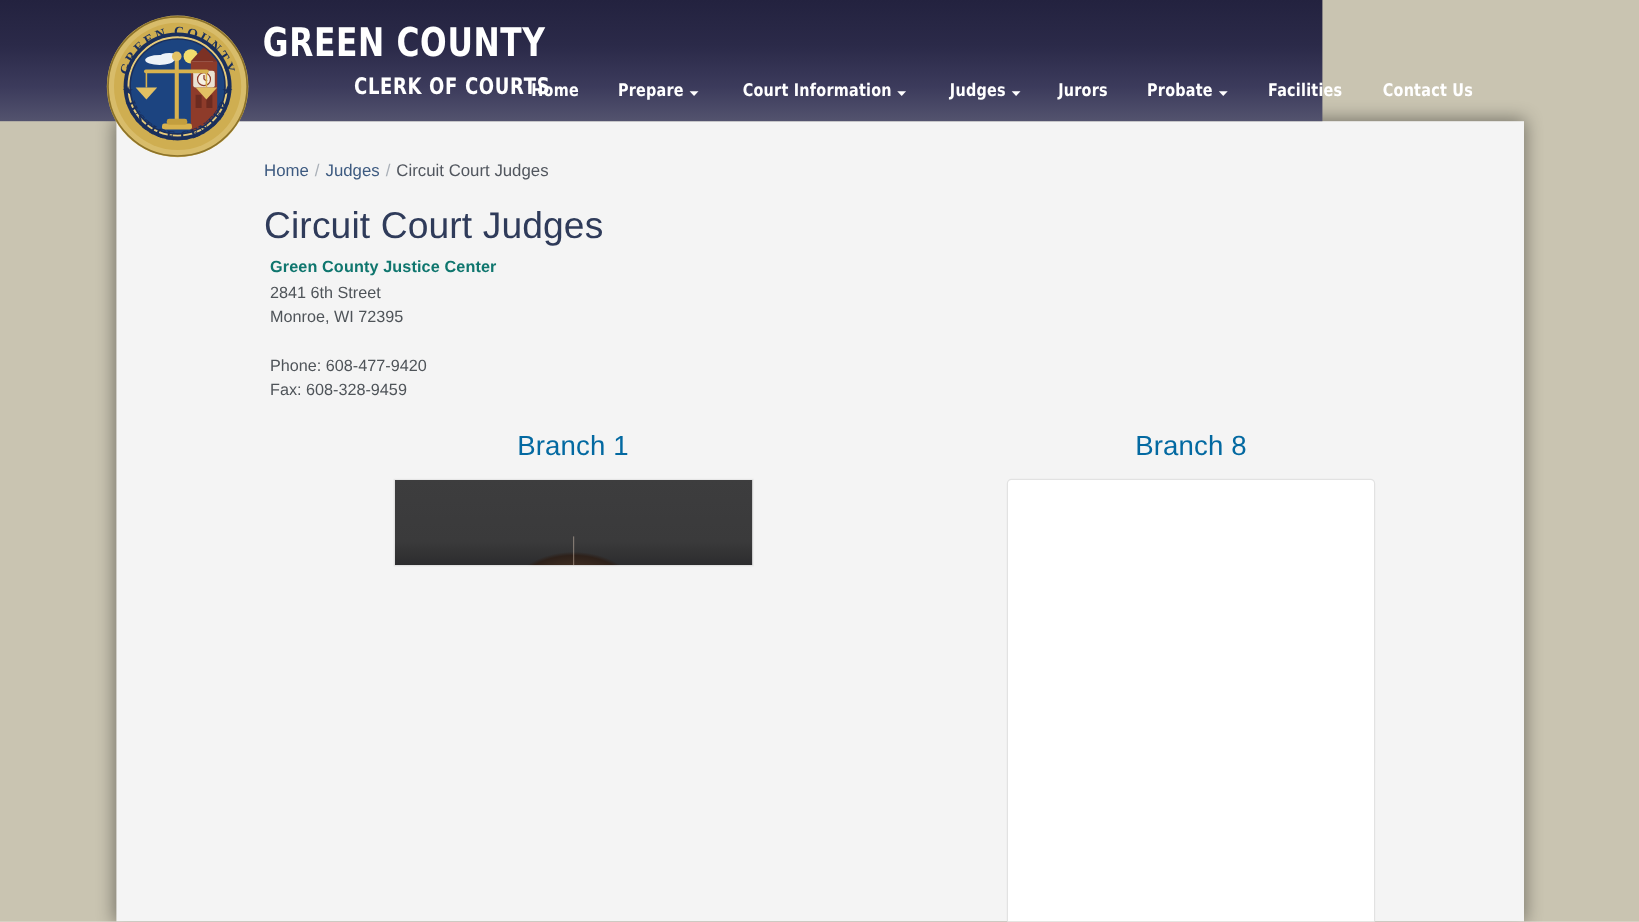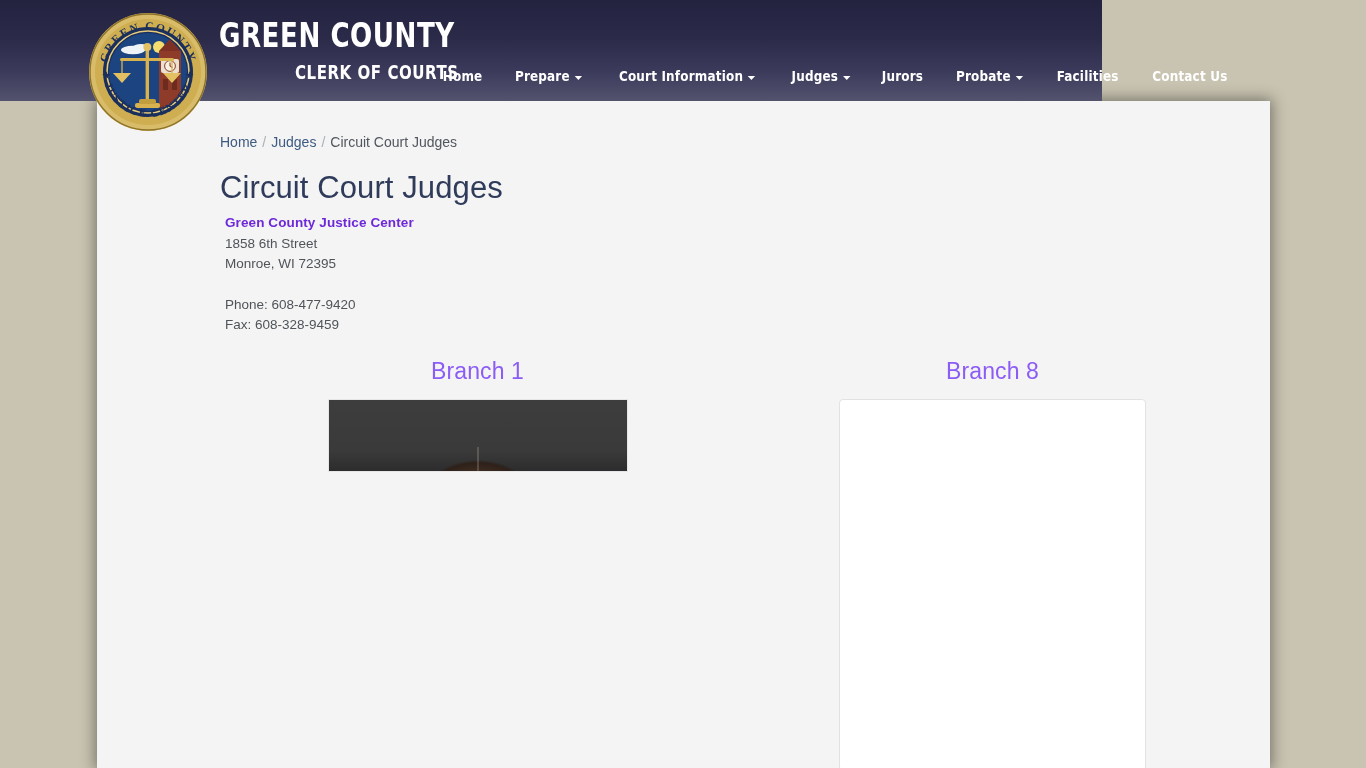--- a/index.html
+++ b/index.html
@@ -179,7 +179,7 @@
   }
   #org-name {
     font-weight: 700;
-    color: #6d28d9;
+    color: #0f766e;
     font-size: 13.5px;
     letter-spacing: 0.1px;
   }

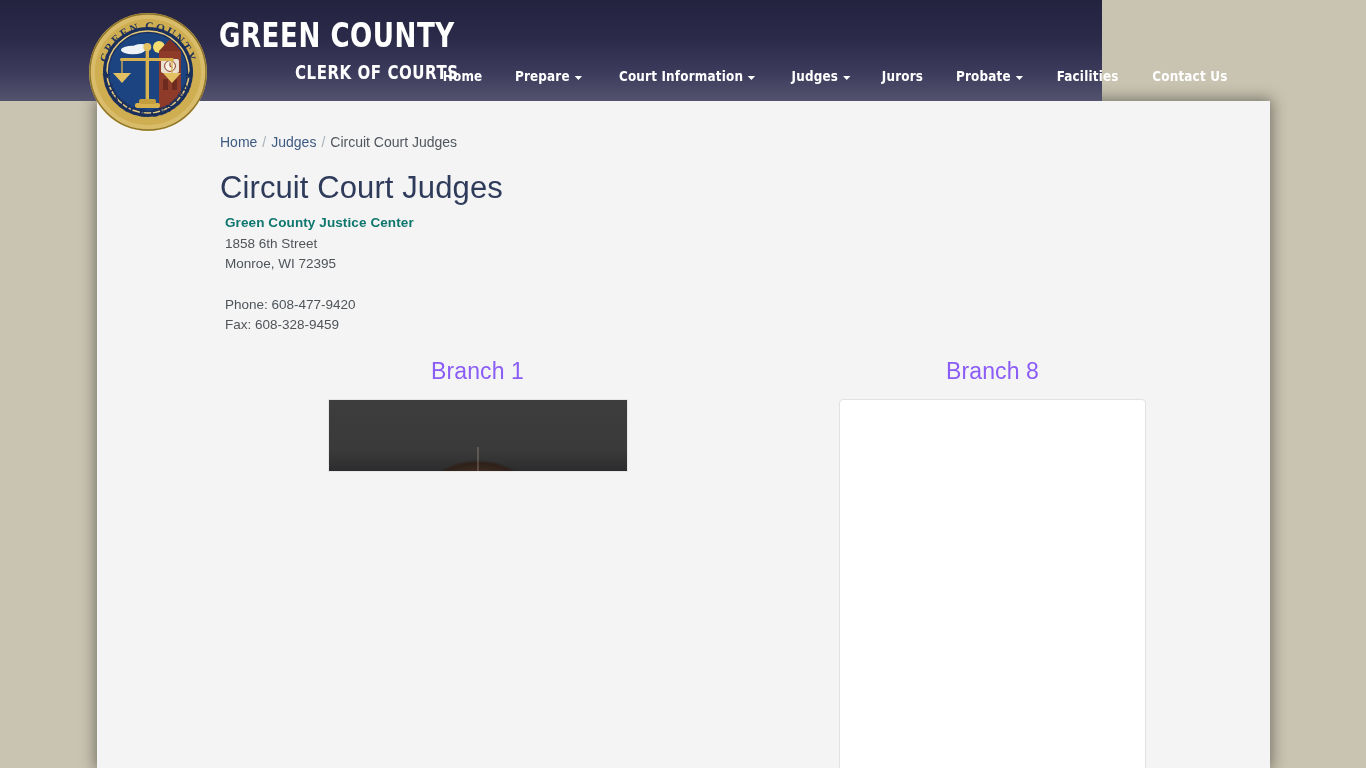--- a/index.html
+++ b/index.html
@@ -264,7 +264,7 @@
 
     <div id="address-block">
       <div id="org-name">Green County Justice Center</div>
-      <div>1858 6th Street</div>
+      <div>2841 6th Street</div>
       <div>Monroe, WI 72395</div>
       <div class="addr-spacer"></div>
       <div>Phone: 608-477-9420</div>

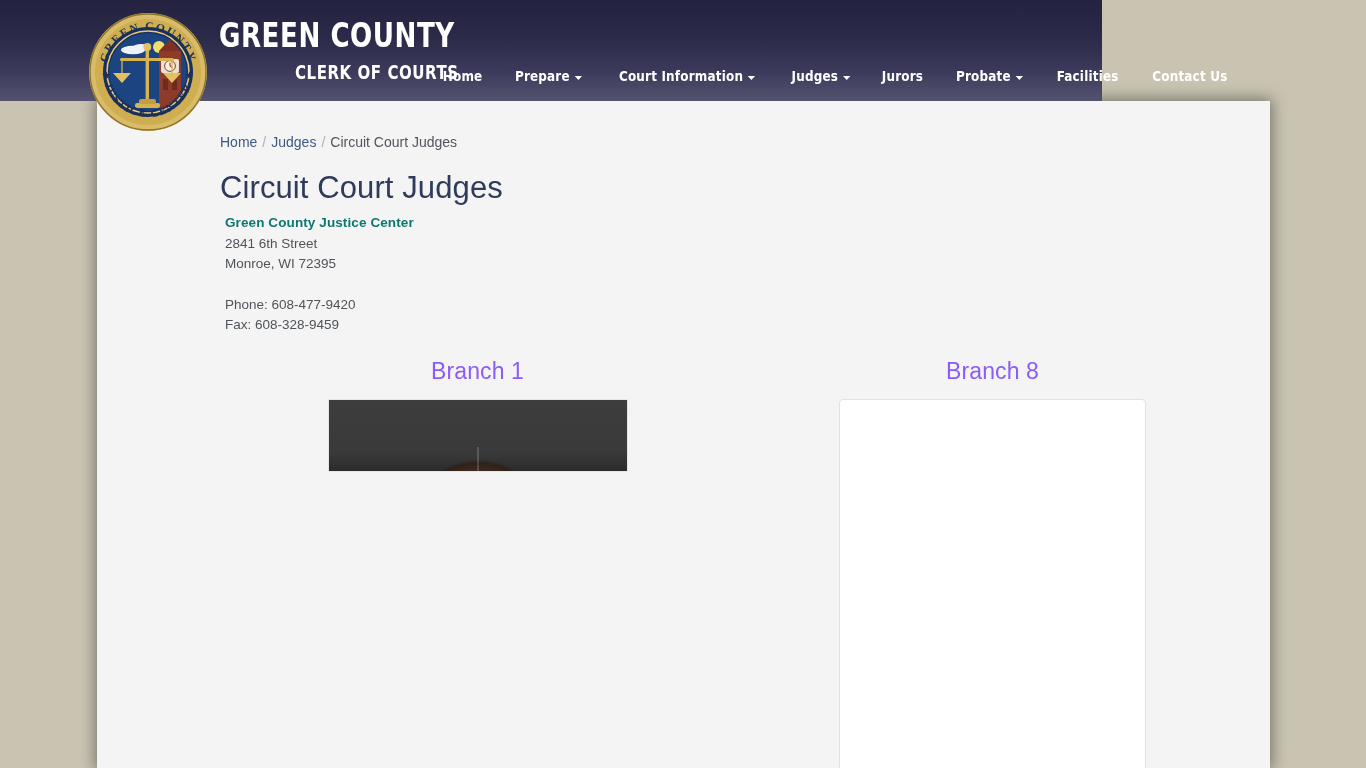--- a/index.html
+++ b/index.html
@@ -202,7 +202,7 @@
   .branch-heading {
     font-size: 23px;
     font-weight: 400;
-    color: #8b5cf6;
+    color: #0369a1;
     line-height: 30px;
     text-align: center;
     margin-bottom: 13px;

